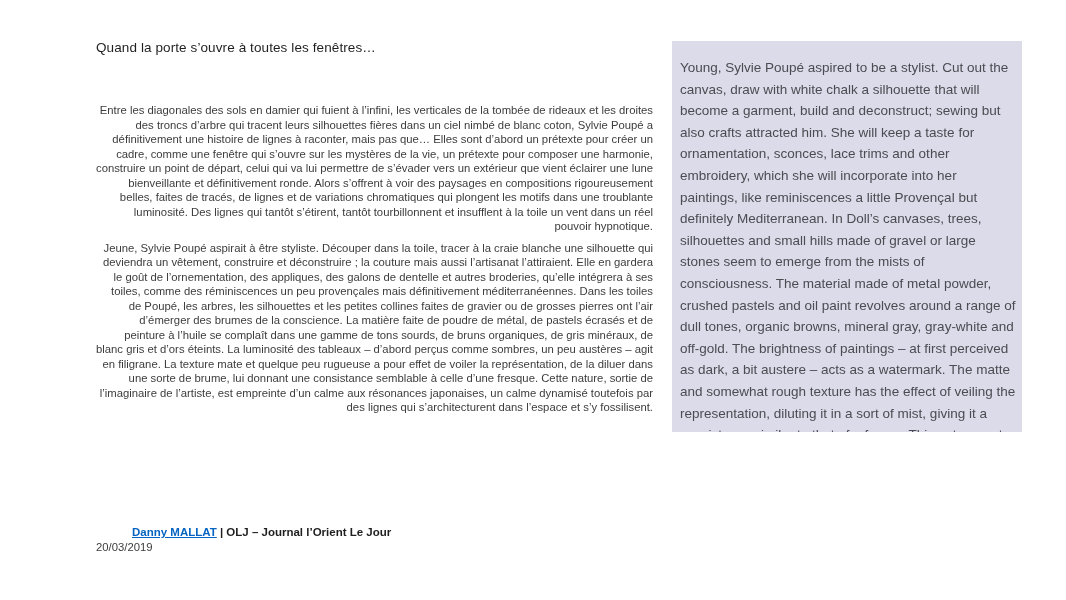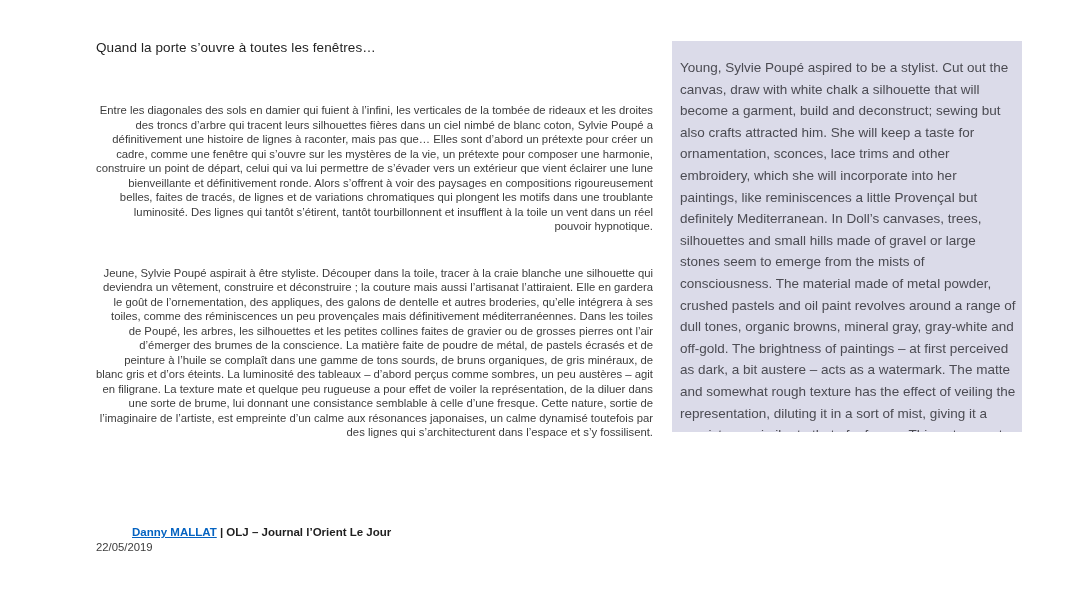--- a/index.html
+++ b/index.html
@@ -30,7 +30,7 @@
     color: #3c3c3c;
     text-align: right;
   }
-  .fr-body p + p { margin-top: 32px; }
+  .fr-body p + p { margin-top: 7px; }
 
   .byline {
     position: absolute;

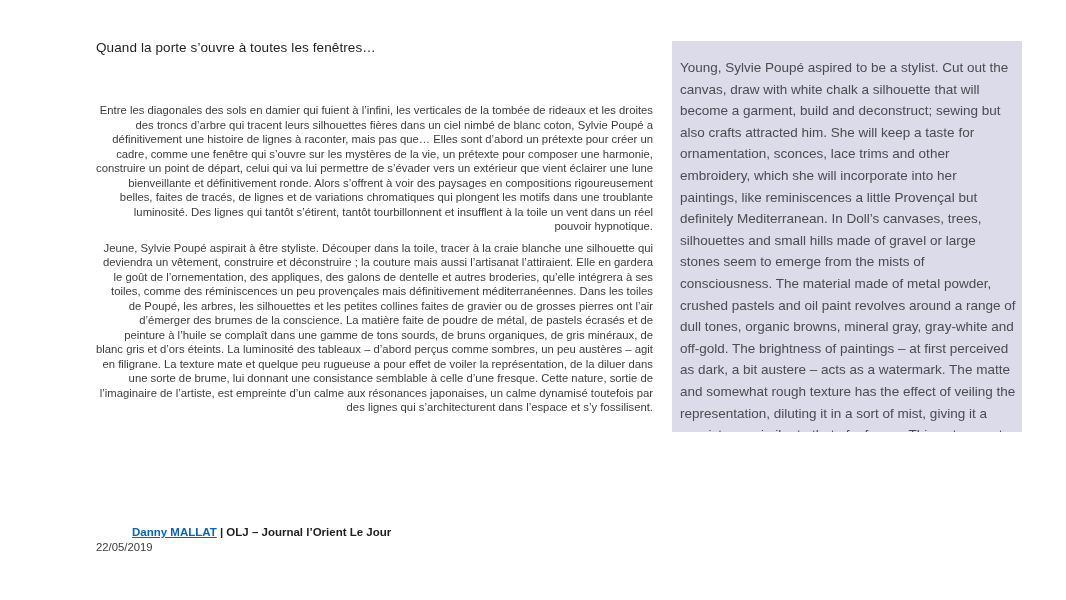--- a/index.html
+++ b/index.html
@@ -95,7 +95,7 @@
   <a class="author-link">Danny MALLAT</a><span class="pub"> | OLJ – Journal l’Orient Le Jour</span>
 </div>
 
-<div class="dateline">22/05/2019</div>
+<div class="dateline">20/03/2019</div>
 
 <div class="en-panel">
   <div class="clipped-line">p y p, p,</div>

